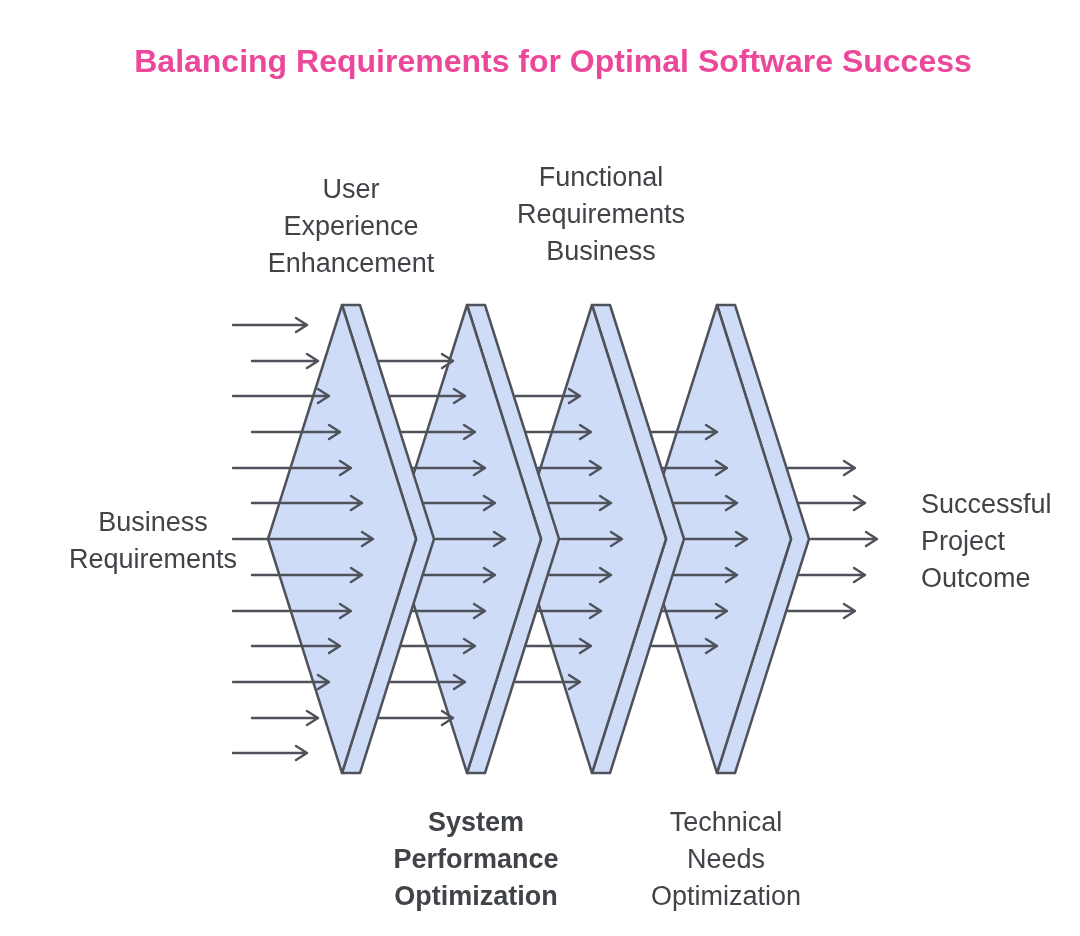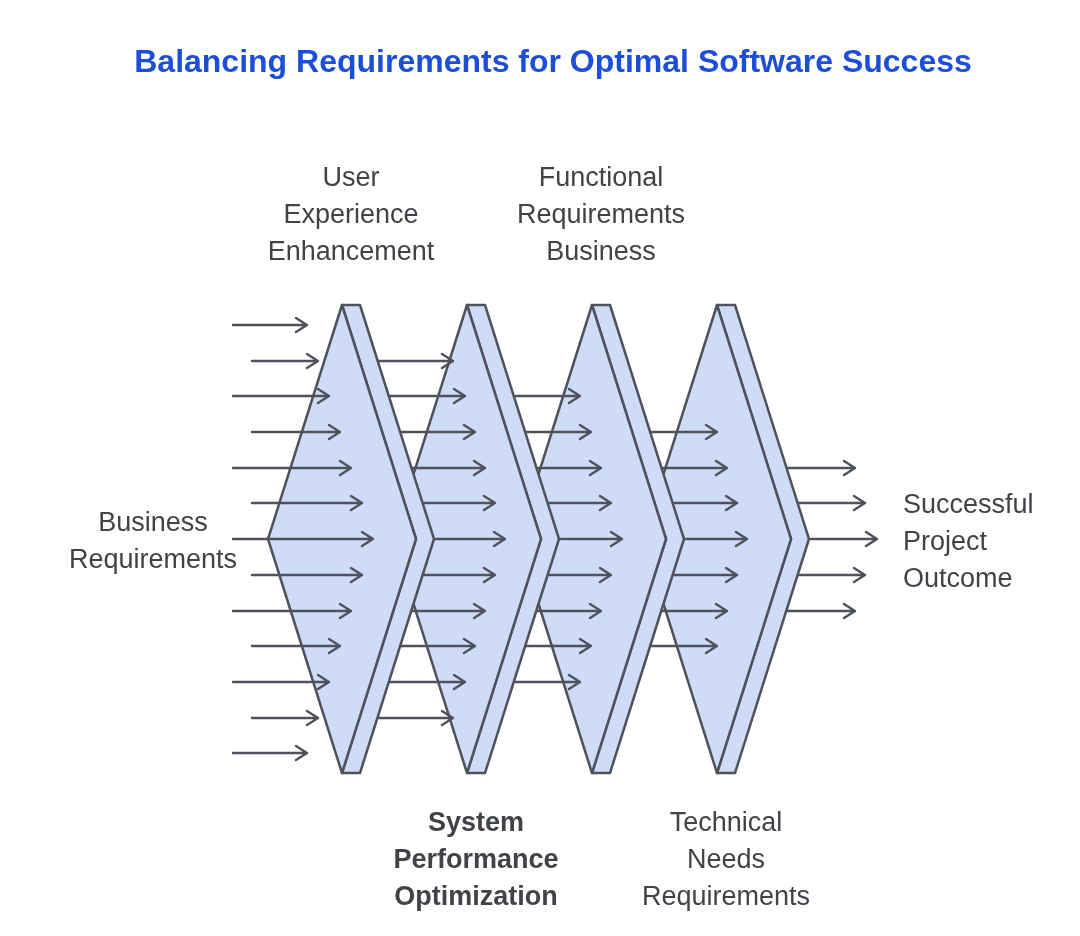--- a/index.html
+++ b/index.html
@@ -48,7 +48,7 @@
     font-size: 32px;
     line-height: 47px;
     font-weight: bold;
-    color: #1d4ed8;
+    color: #ec4899;
     white-space: normal;
   }
 </style>

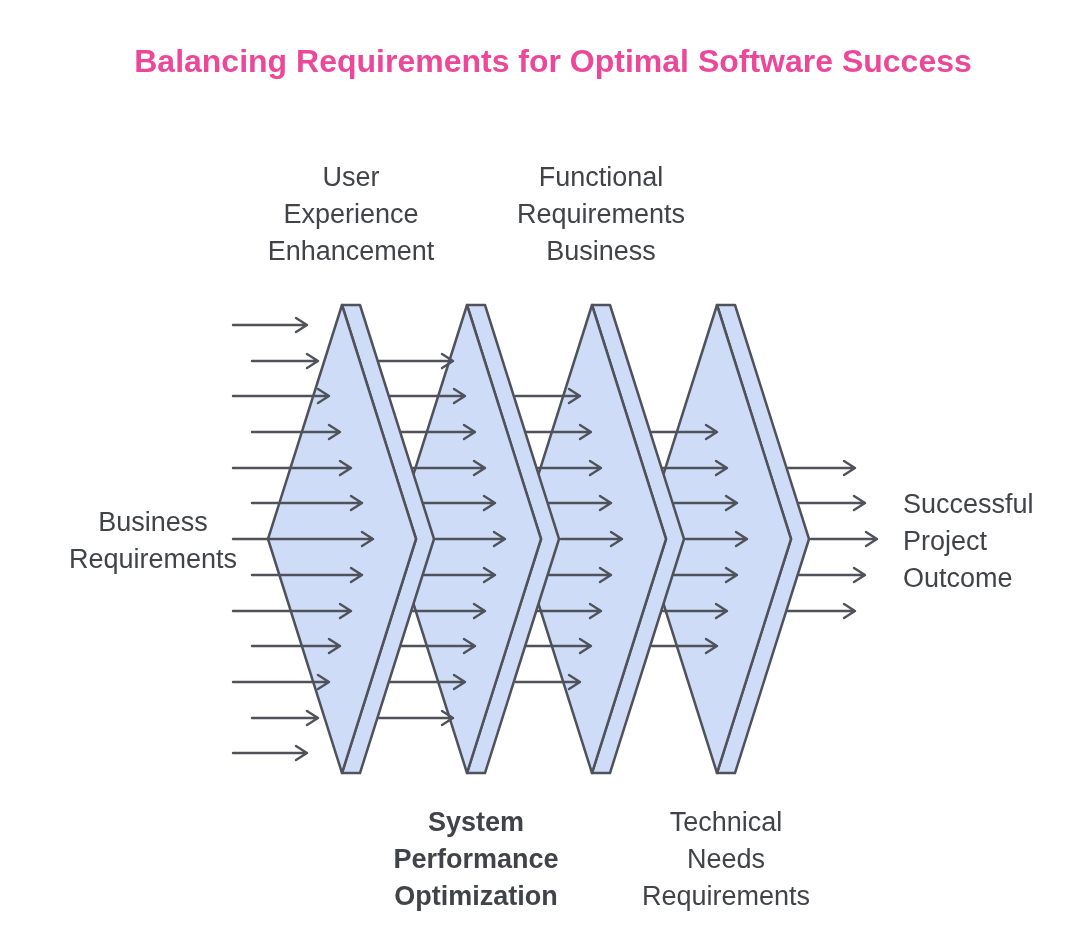--- a/index.html
+++ b/index.html
@@ -139,7 +139,7 @@
 
   <div class="title">Balancing Requirements for Optimal Software Success</div>
 
-  <div class="lbl" style="left:351px; top:214px;">User
+  <div class="lbl" style="left:351px; top:226px;">User
 Experience
 Enhancement</div>
 

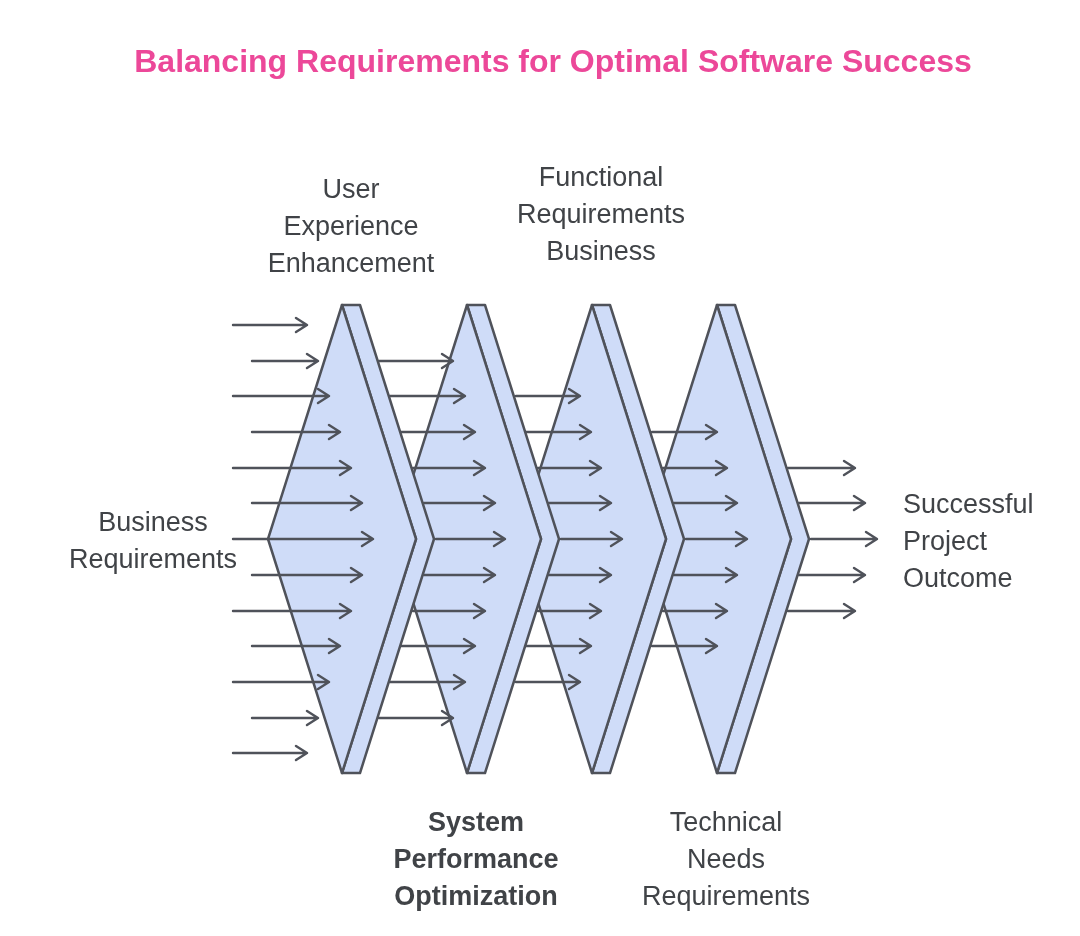--- a/index.html
+++ b/index.html
@@ -37,6 +37,7 @@
   .lbl.left-anchor {
     text-align: left;
     transform: translateY(-50%);
+    margin-left: 18px;
   }
   .title {
     position: absolute;

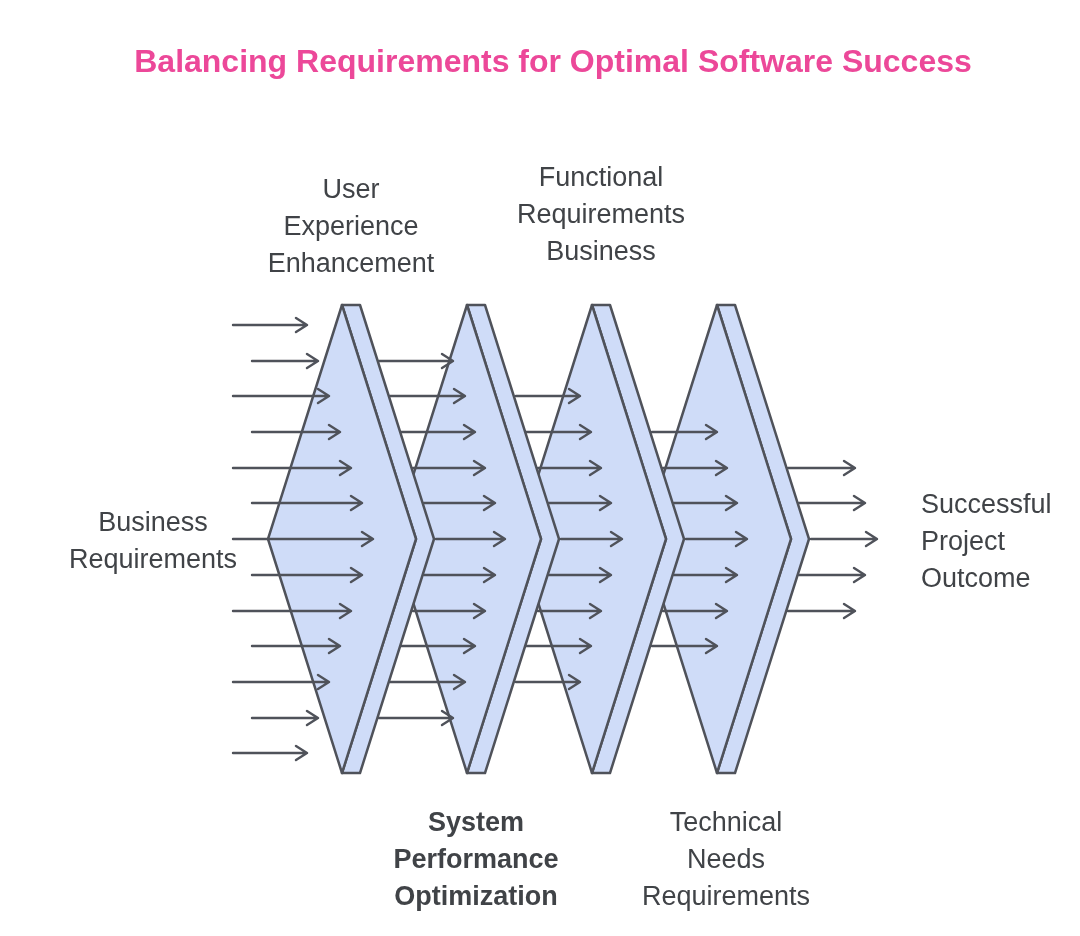--- a/index.html
+++ b/index.html
@@ -154,7 +154,7 @@
 
   <div class="lbl" style="left:726px; top:859px;">Technical
 Needs
-Requirements</div>
+Optimization</div>
 
   <div class="lbl" style="left:153px; top:541px;">Business
 Requirements</div>

